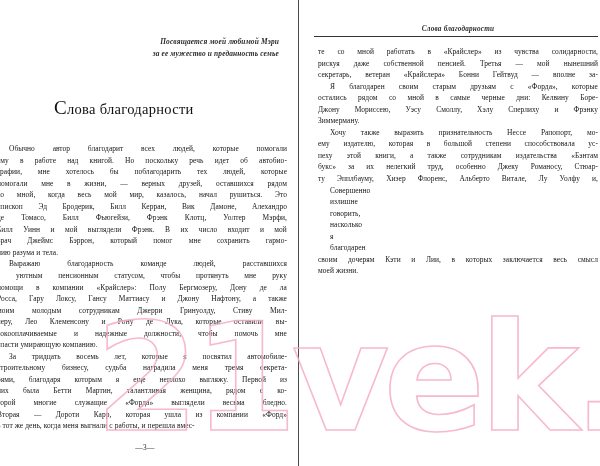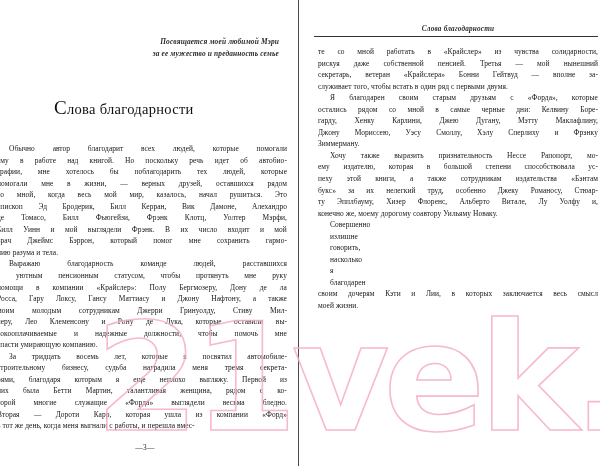--- a/index.html
+++ b/index.html
@@ -471,7 +471,6 @@
               <span>вполне</span>
               <span>за-</span>
             </span>
-            <span class="ln">служивает того, чтобы встать в один ряд с первыми двумя.</span>
           </p>
         <p id="rp1" style="text-indent: 0px;">
             <span class="ln-j" style="padding-left: 12px;">

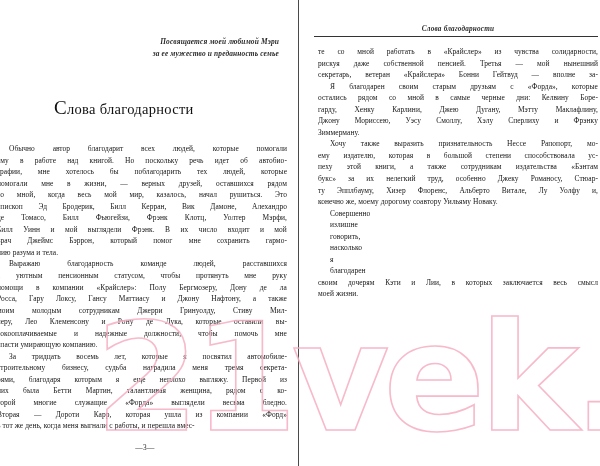--- a/index.html
+++ b/index.html
@@ -496,15 +496,6 @@
               <span>Боре-</span>
             </span>
             <span class="ln-j">
-              <span>гарду,</span>
-              <span>Хенку</span>
-              <span>Карлини,</span>
-              <span>Джею</span>
-              <span>Дугану,</span>
-              <span>Мэтту</span>
-              <span>Маклафлину,</span>
-            </span>
-            <span class="ln-j">
               <span>Джону</span>
               <span>Мориссею,</span>
               <span>Уэсу</span>

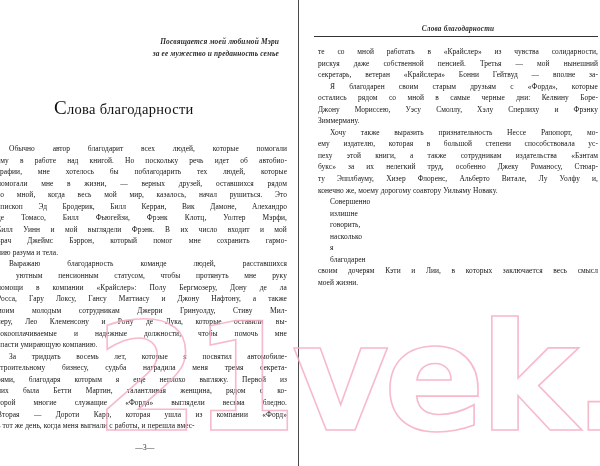--- a/index.html
+++ b/index.html
@@ -559,7 +559,6 @@
               <span>Уолфу</span>
               <span>и,</span>
             </span>
-            <span class="ln">конечно же, моему дорогому соавтору Уильяму Новаку.</span>
           </p>
         <p id="rp3" style="text-indent: 0px;">
             <span class="ln-j" style="padding-left: 12px; flex-direction: column;">

